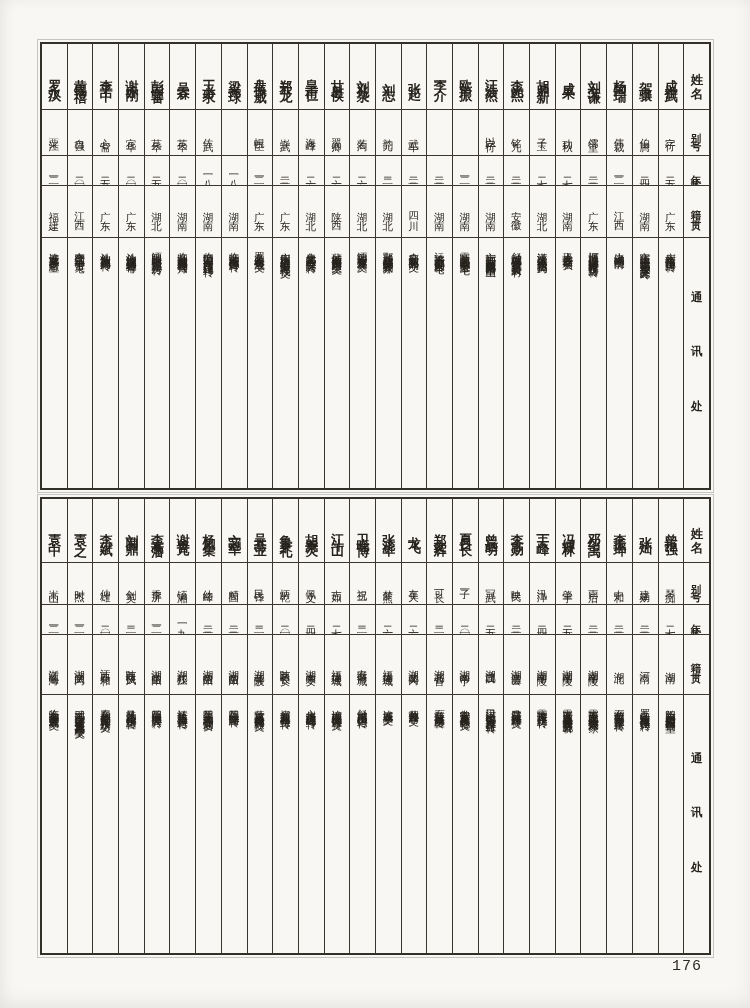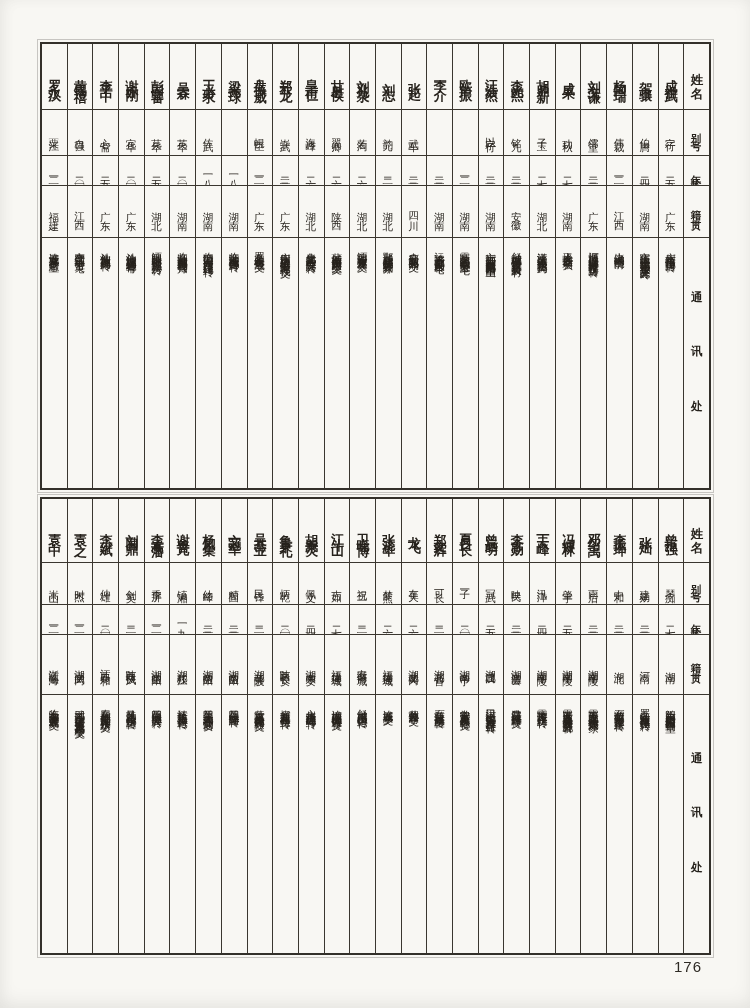--- a/index.html
+++ b/index.html
@@ -101,7 +101,7 @@
     font-size: 15px;
     letter-spacing: 1px;
     color: #2e2a24;
-    font-family: Liberation Sans, sans-serif;
+    font-family: Liberation Mono, monospace;
   }
 </style>
 </head>

